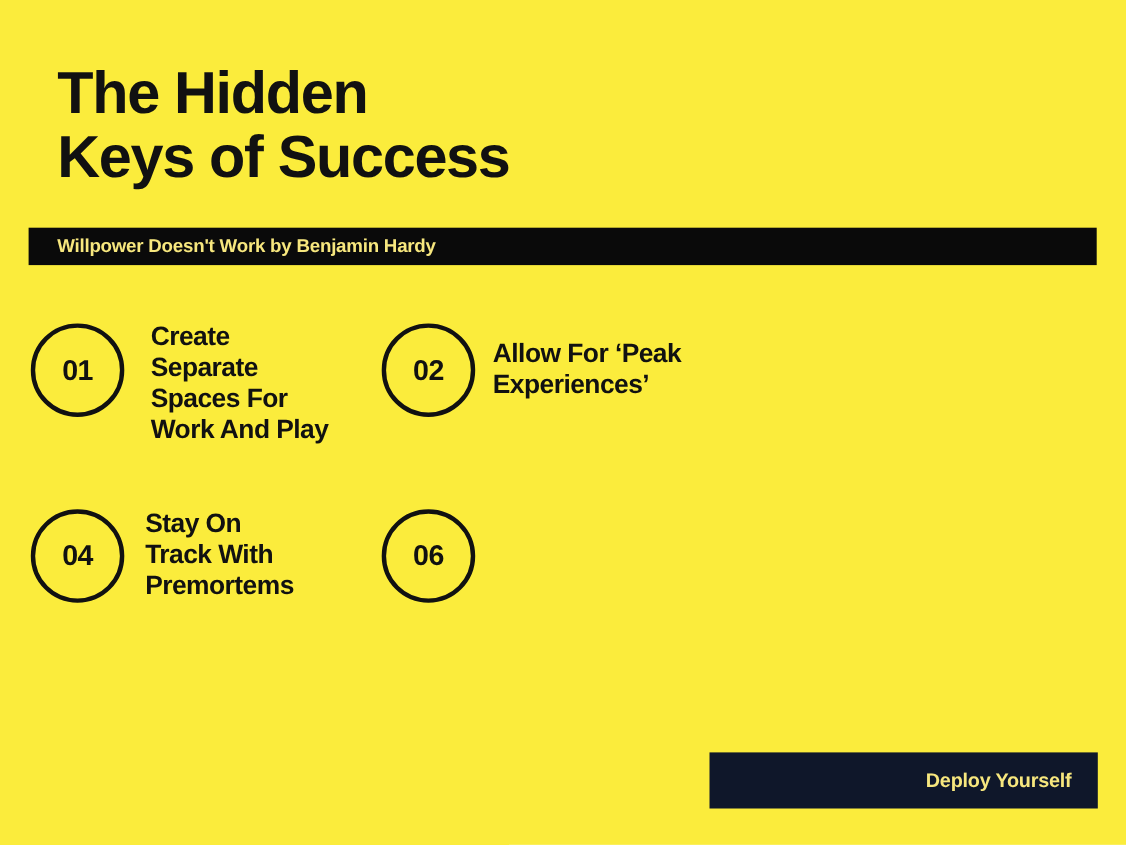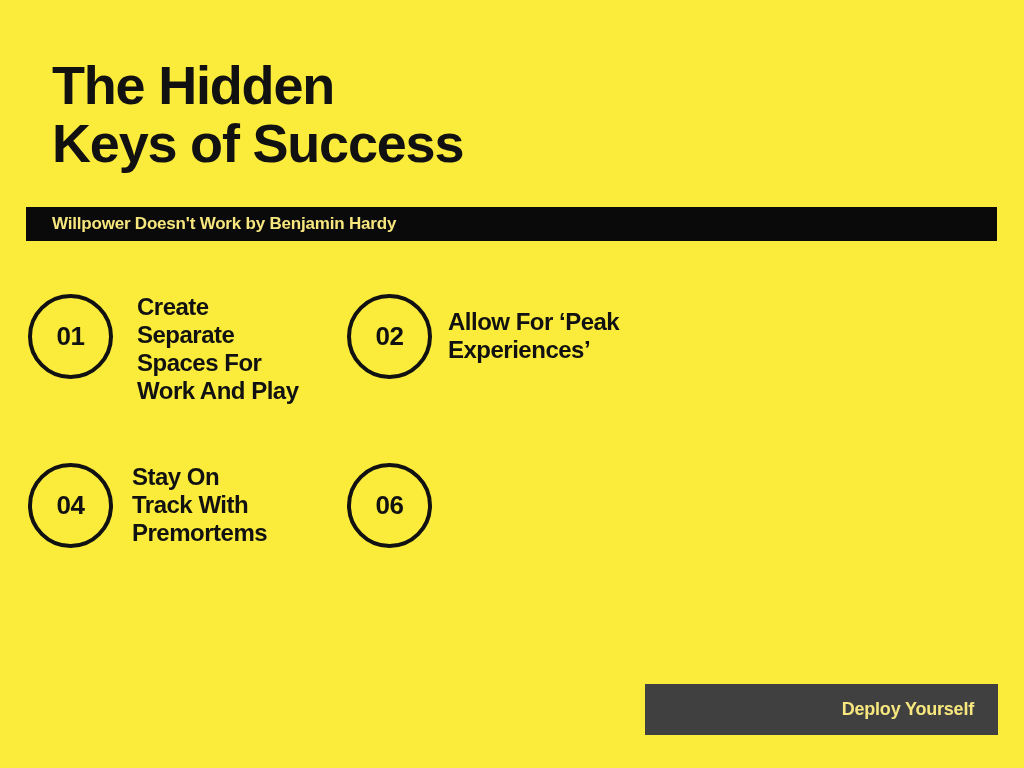--- a/index.html
+++ b/index.html
@@ -117,7 +117,7 @@
     top: 684px;
     width: 353px;
     height: 51px;
-    background: #404040;
+    background: #0f172a;
   }
   #footer-text {
     position: absolute;

